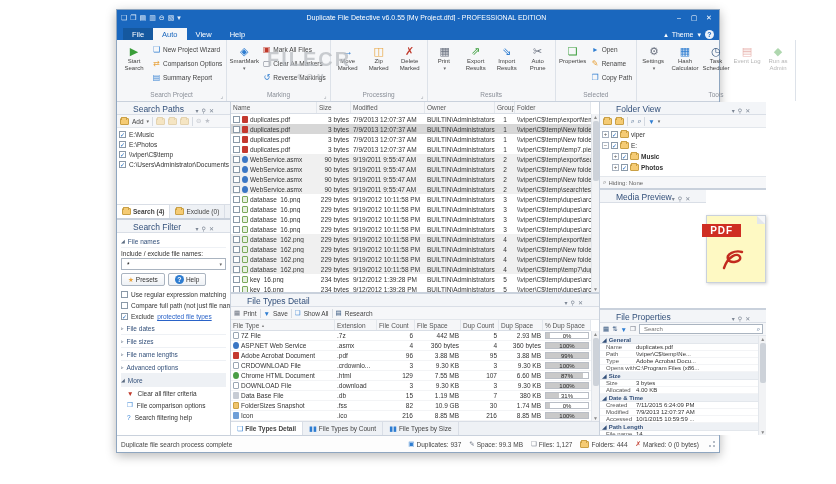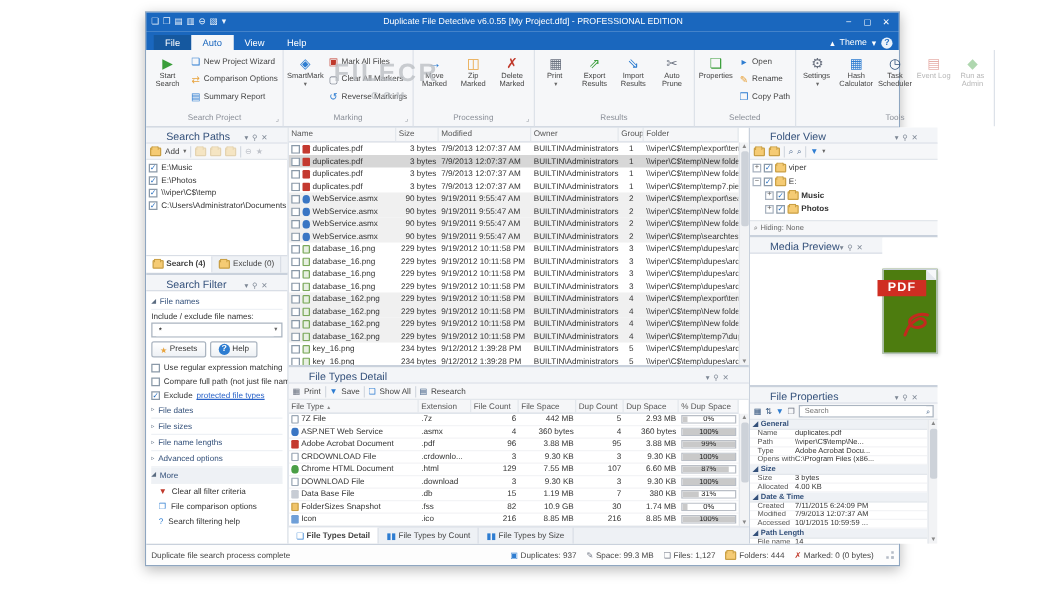--- a/index.html
+++ b/index.html
@@ -133,7 +133,7 @@
     gap:2px;padding:0 3px;font-size:6px;color:#666;flex:0 0 auto;}
   .mp{height:120px;display:flex;border-bottom:2px solid #c9d1dc;flex:0 0 auto;}
   .mp-body{flex:1;display:flex;align-items:center;justify-content:center;background:#fff;}
-  .pdfpage{position:relative;width:44px;height:68px;background:#4d7c0f;border:1px solid #c9d1dc;
+  .pdfpage{position:relative;width:60px;height:68px;background:#fef9c3;border:1px solid #c9d1dc;
     box-shadow:1px 1px 3px rgba(0,0,0,.18);padding-left:36px;}
   .pdfpage .fold-corner{position:absolute;right:0;top:0;width:0;height:0;border-left:8px solid #e3e7ec;
     border-top:8px solid #f6f7f9;}

